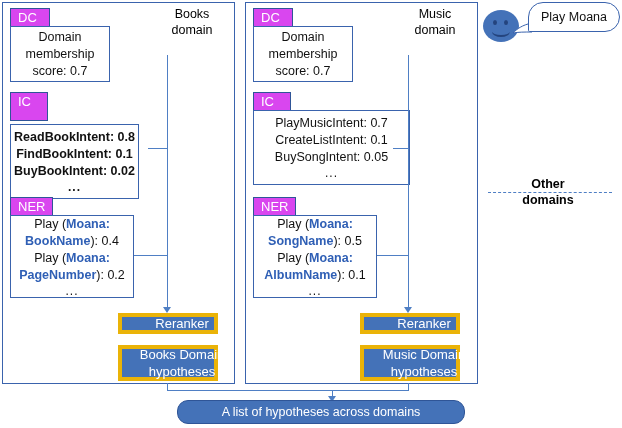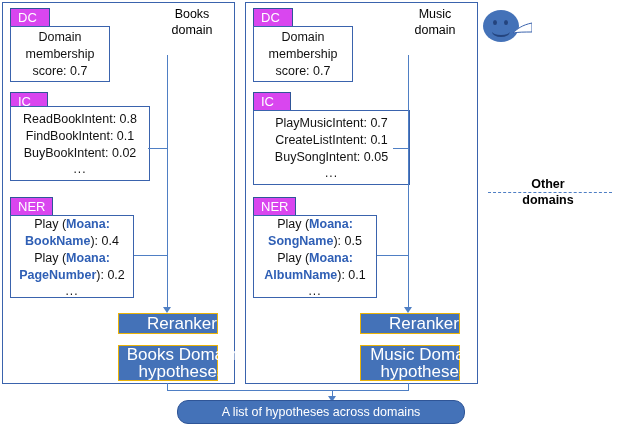--- a/index.html
+++ b/index.html
@@ -261,6 +261,9 @@
     <path d="M20,1 C10,3 5,7 1,11 C6,10 13,10 20,10 Z" fill="#ffffff" stroke="#3a63ad" stroke-width="1"></path>
   </svg>
 
+  <div id="bubble">
+    <span>Play Moana</span>
+  </div>
 
 </div>
 

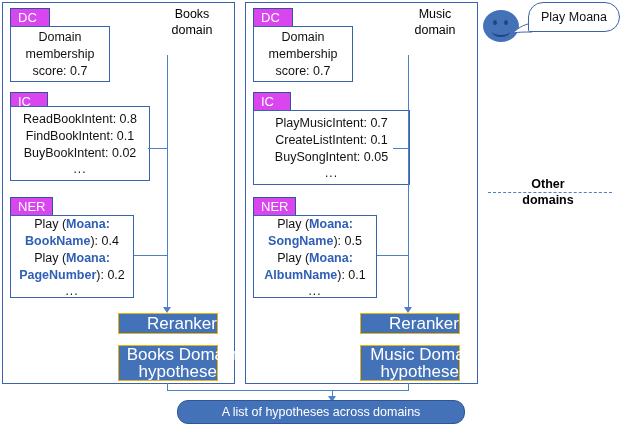--- a/index.html
+++ b/index.html
@@ -160,7 +160,7 @@
   </div>
 
   <div class="tab" style="left:10px;top:92px;width:38px;">IC</div>
-  <div class="wbox" style="left:10px;top:106px;width:140px;height:75px;">
+  <div class="wbox" style="left:10px;top:124px;width:129px;height:75px;font-weight:bold;">
     <div class="ln">ReadBookIntent: 0.8</div>
     <div class="ln">FindBookIntent: 0.1</div>
     <div class="ln">BuyBookIntent: 0.02</div>

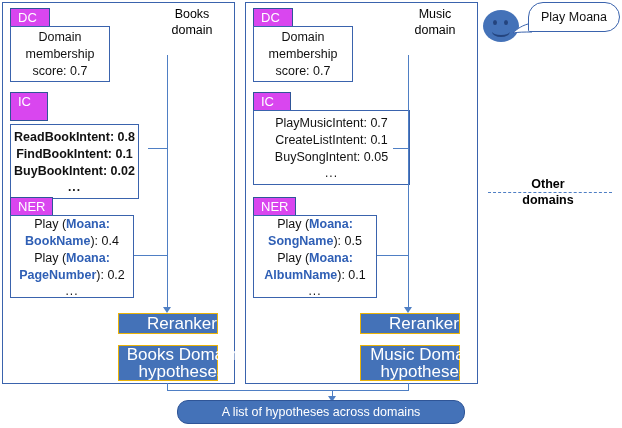--- a/index.html
+++ b/index.html
@@ -69,14 +69,14 @@
   .bbox{
     position:absolute;
     background:#4472b8;
-    border:1px solid #eab308;
+    border:4px solid #eab308;
     color:#ffffff;
     box-sizing:border-box;
     display:flex;
     flex-direction:column;
     justify-content:center;
     align-items:center;
-    font-size:17px;
+    font-size:13px;
     line-height:17px;
     text-align:center;
     padding-left:28px;

